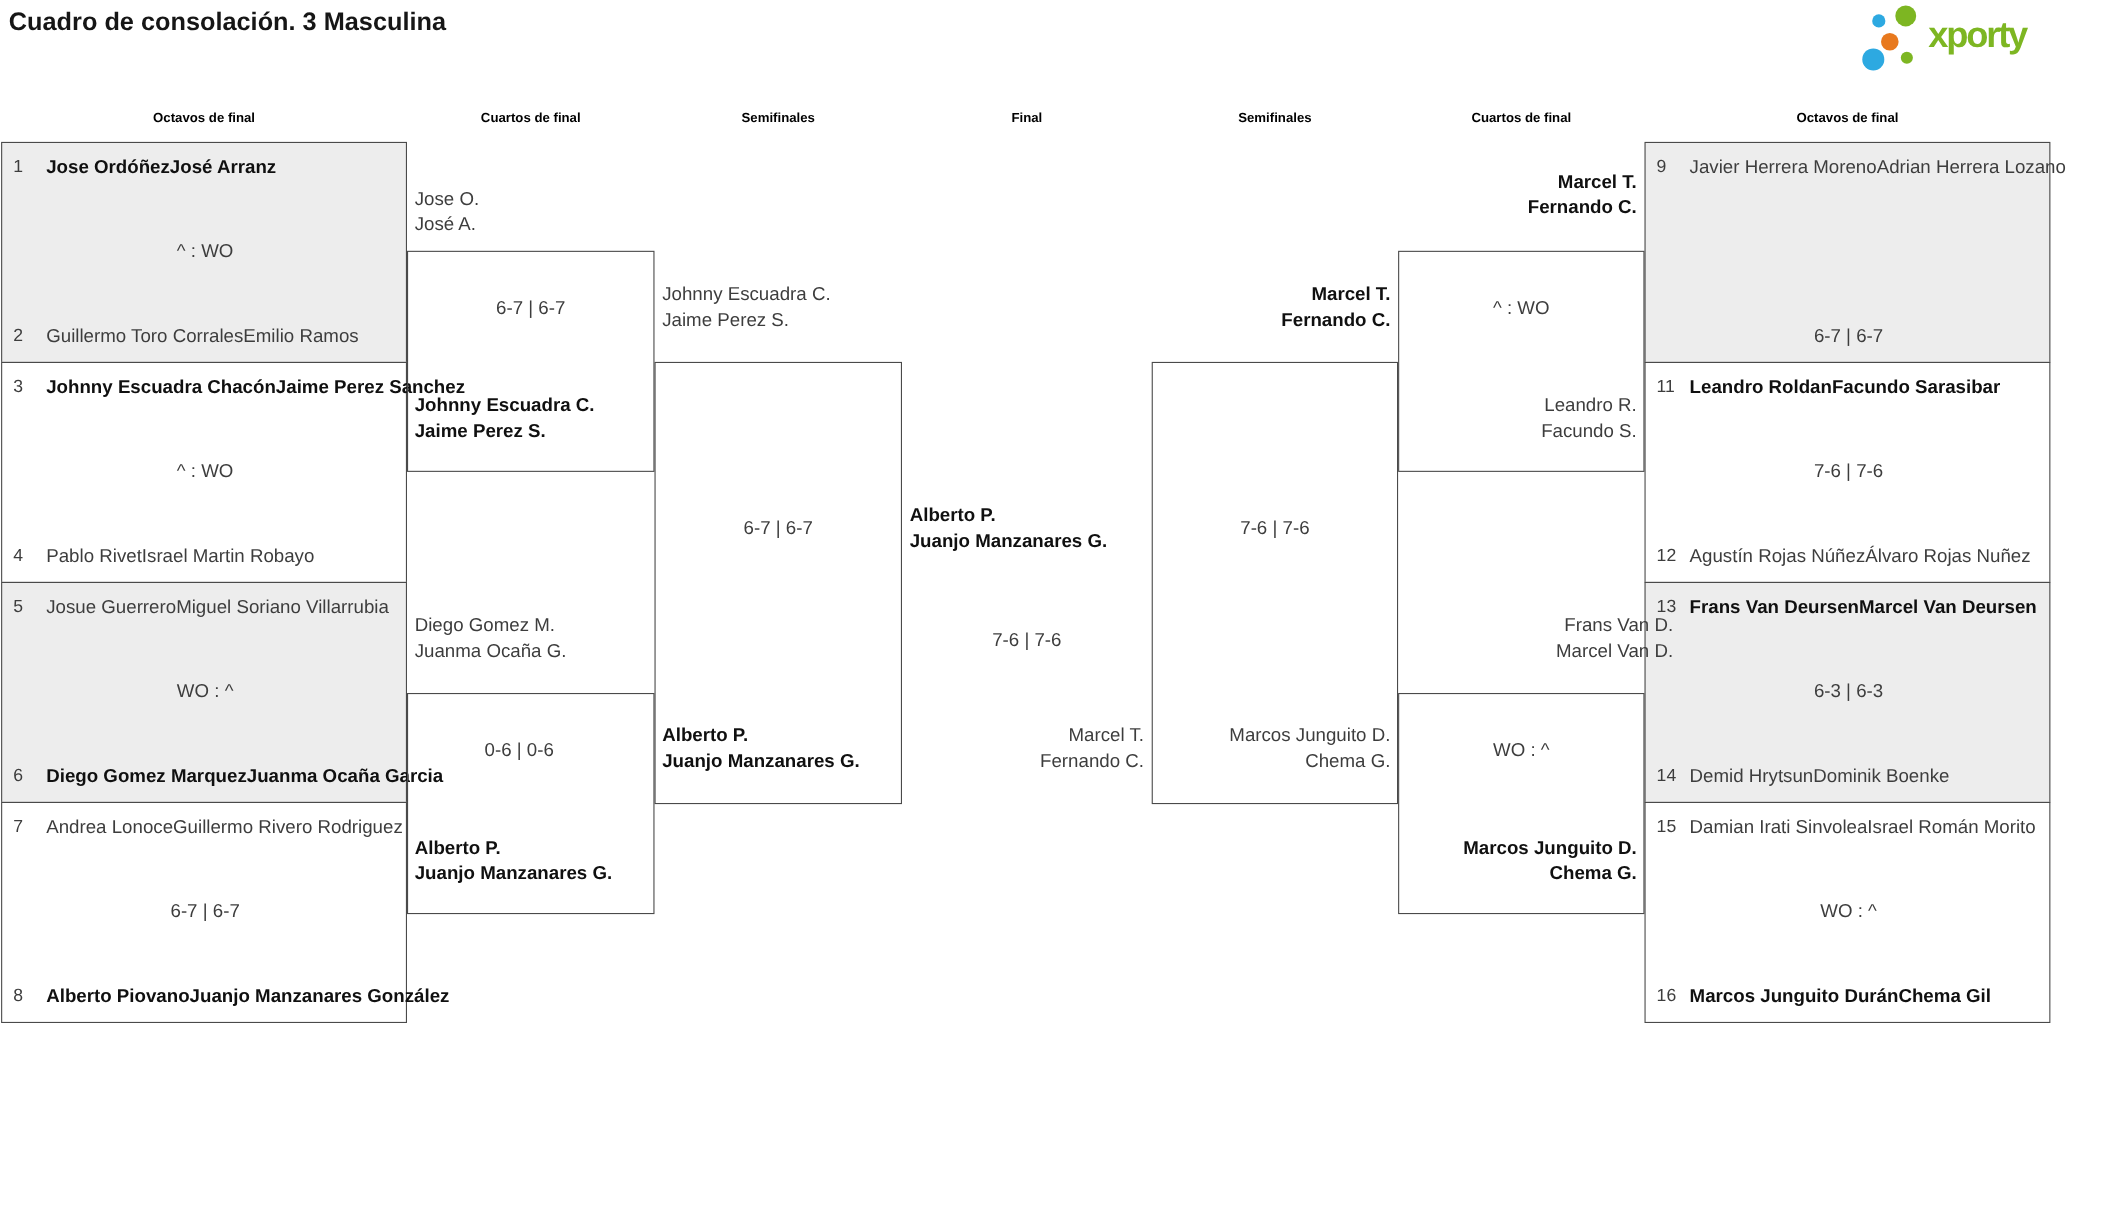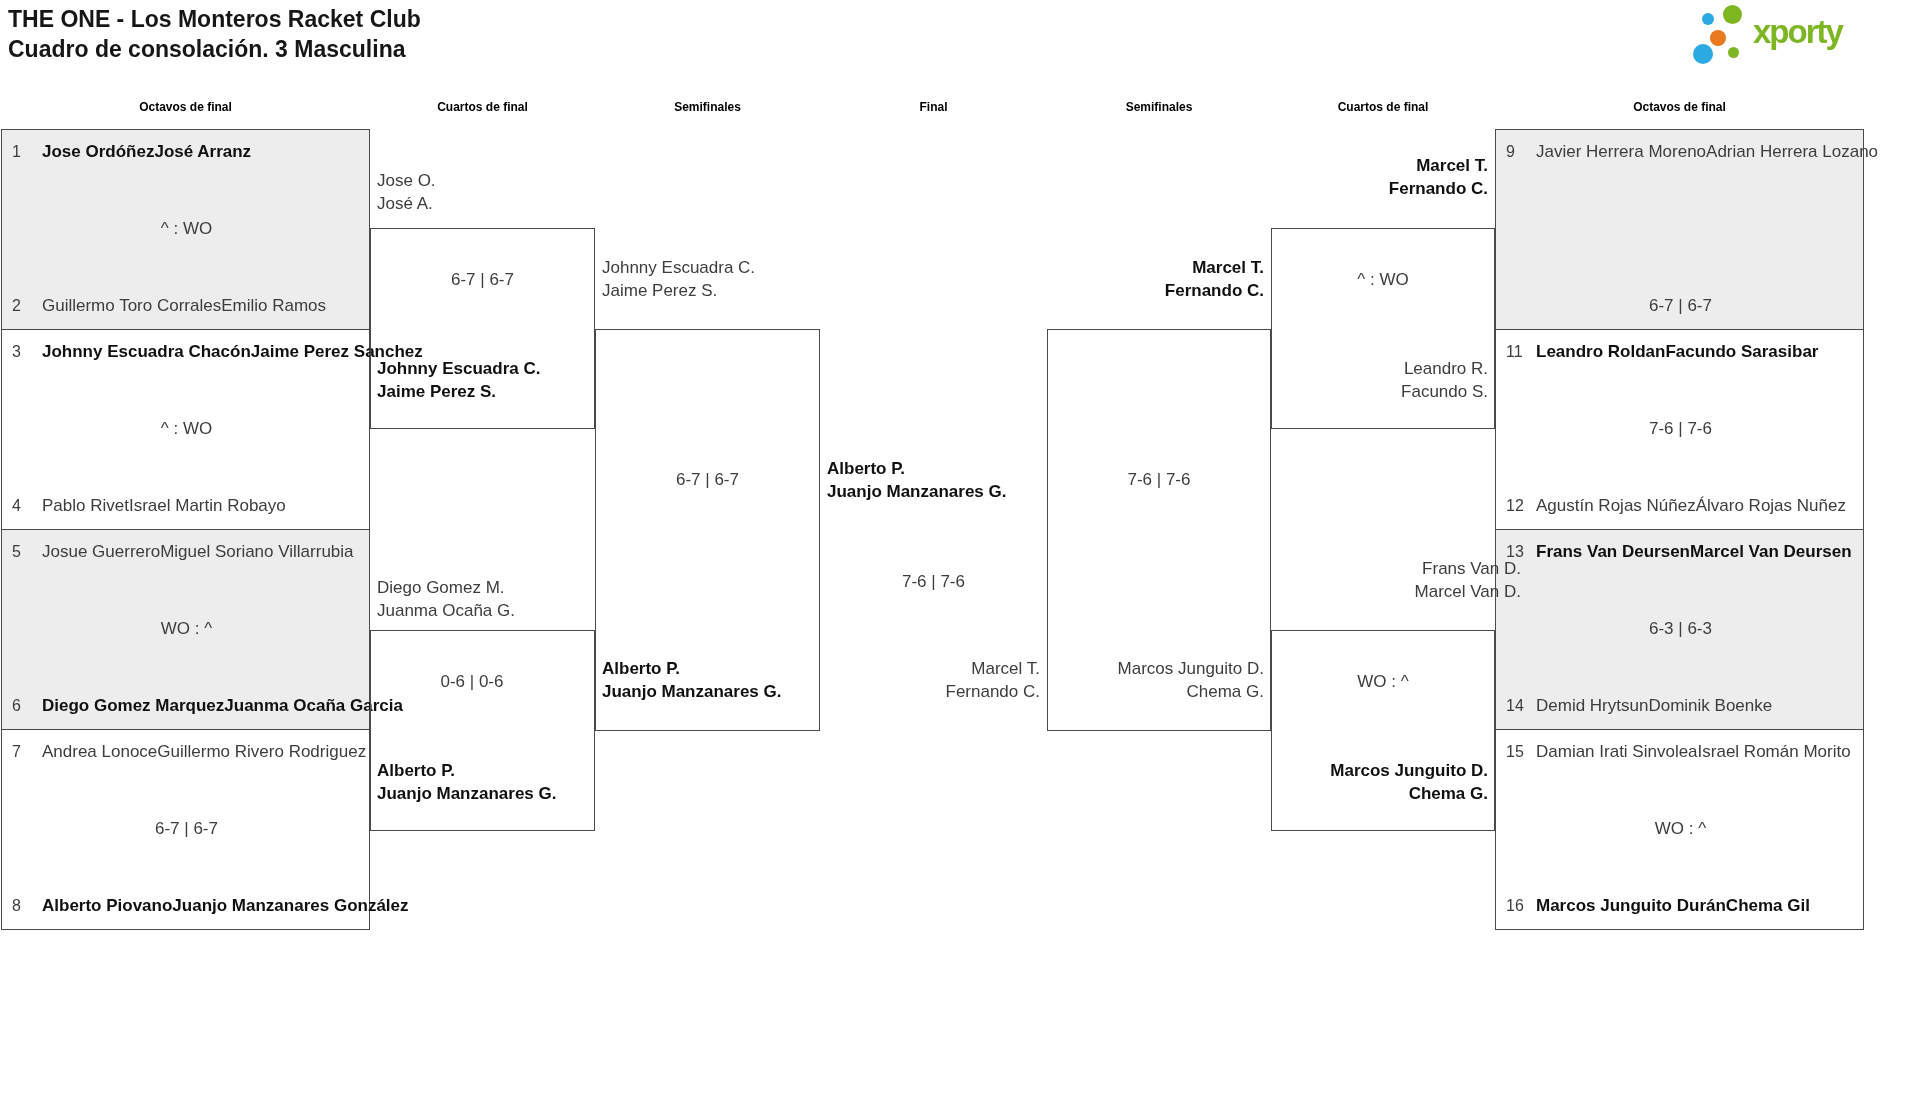--- a/index.html
+++ b/index.html
@@ -38,7 +38,6 @@
 <div class="page">
 
   <div class="title">
-    <div>THE ONE - Los Monteros Racket Club</div>
     <div>Cuadro de consolación. 3 Masculina</div>
   </div>
 

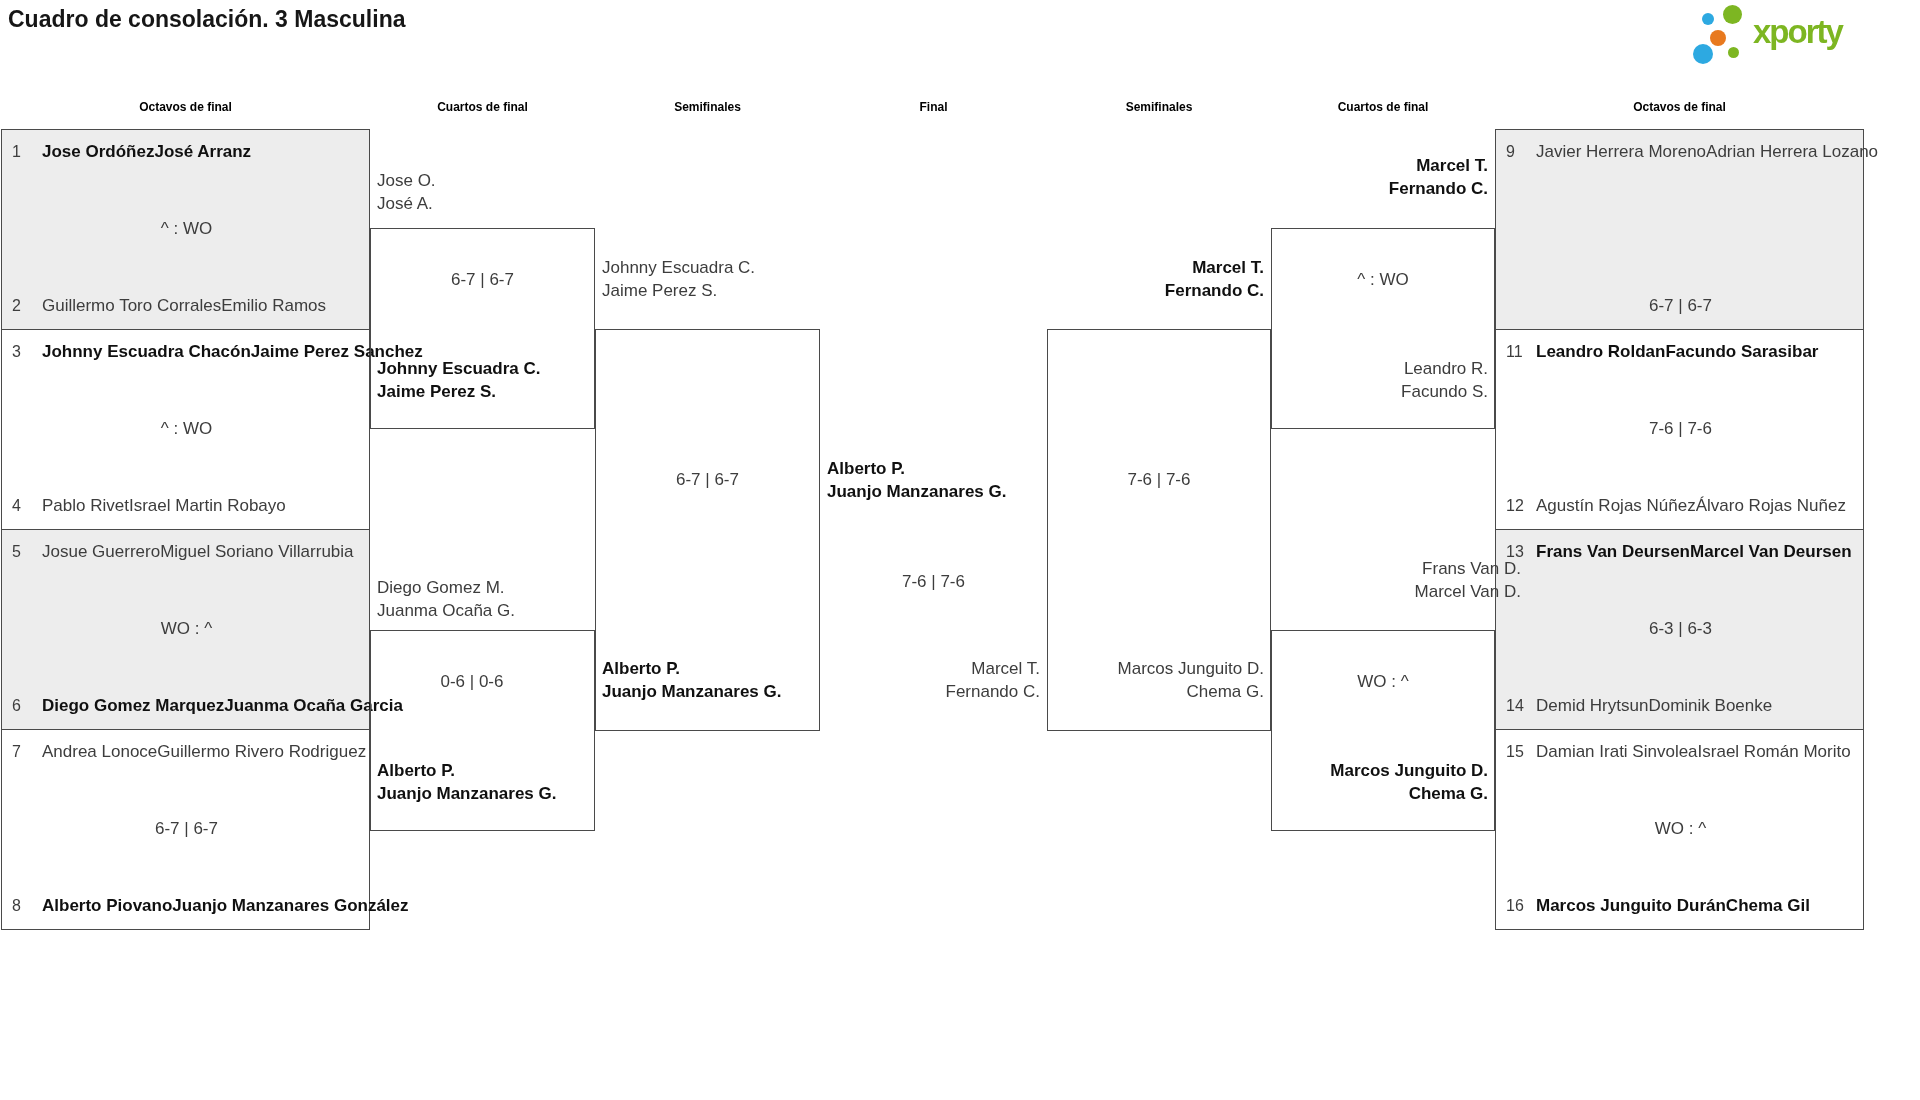--- a/index.html
+++ b/index.html
@@ -207,7 +207,7 @@
   </div>
 
   <div class="rect" style="left:370px;top:630px;width:225px;height:201px;"></div>
-  <div class="lbl ta-l" style="left:377px;top:576px;width:211px;">
+  <div class="lbl ta-l" style="left:377px;top:557px;width:211px;">
     <span class="nm">Diego Gomez M.</span>
     <span class="nm">Juanma Ocaña G.</span>
   </div>

